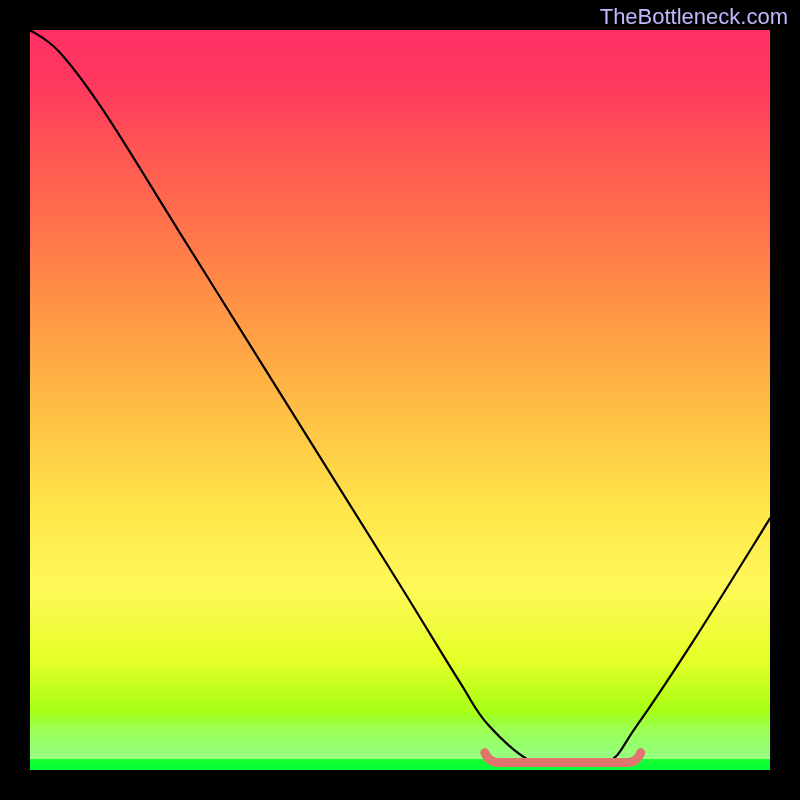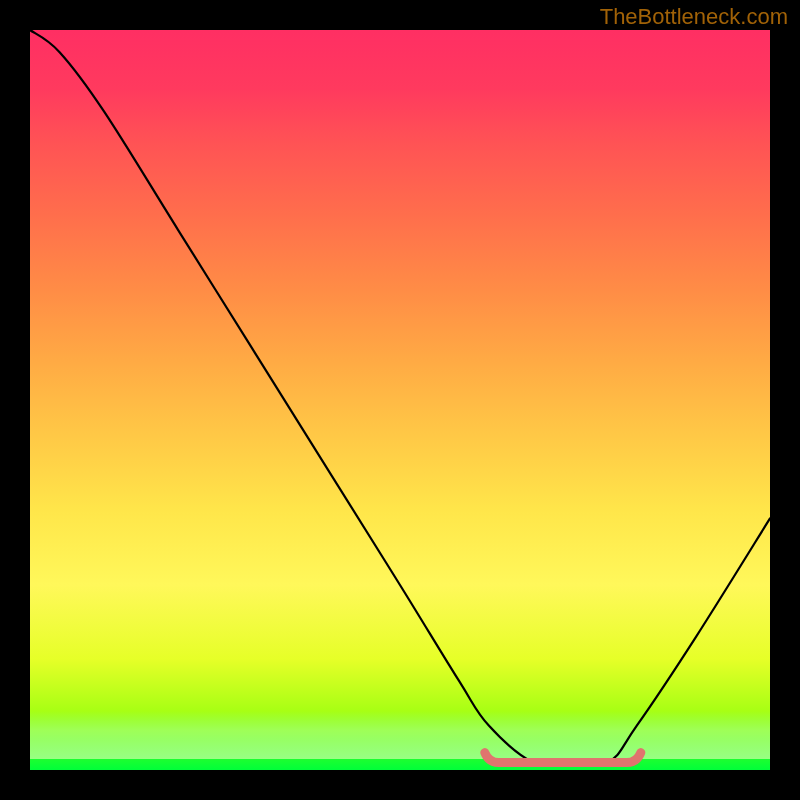--- a/index.html
+++ b/index.html
@@ -21,7 +21,7 @@
     position: absolute;
     top: 4px;
     right: 12px;
-    color: #a16207;
+    color: #c4b5fd;
     font-size: 22px;
     font-weight: 500;
     z-index: 10;

